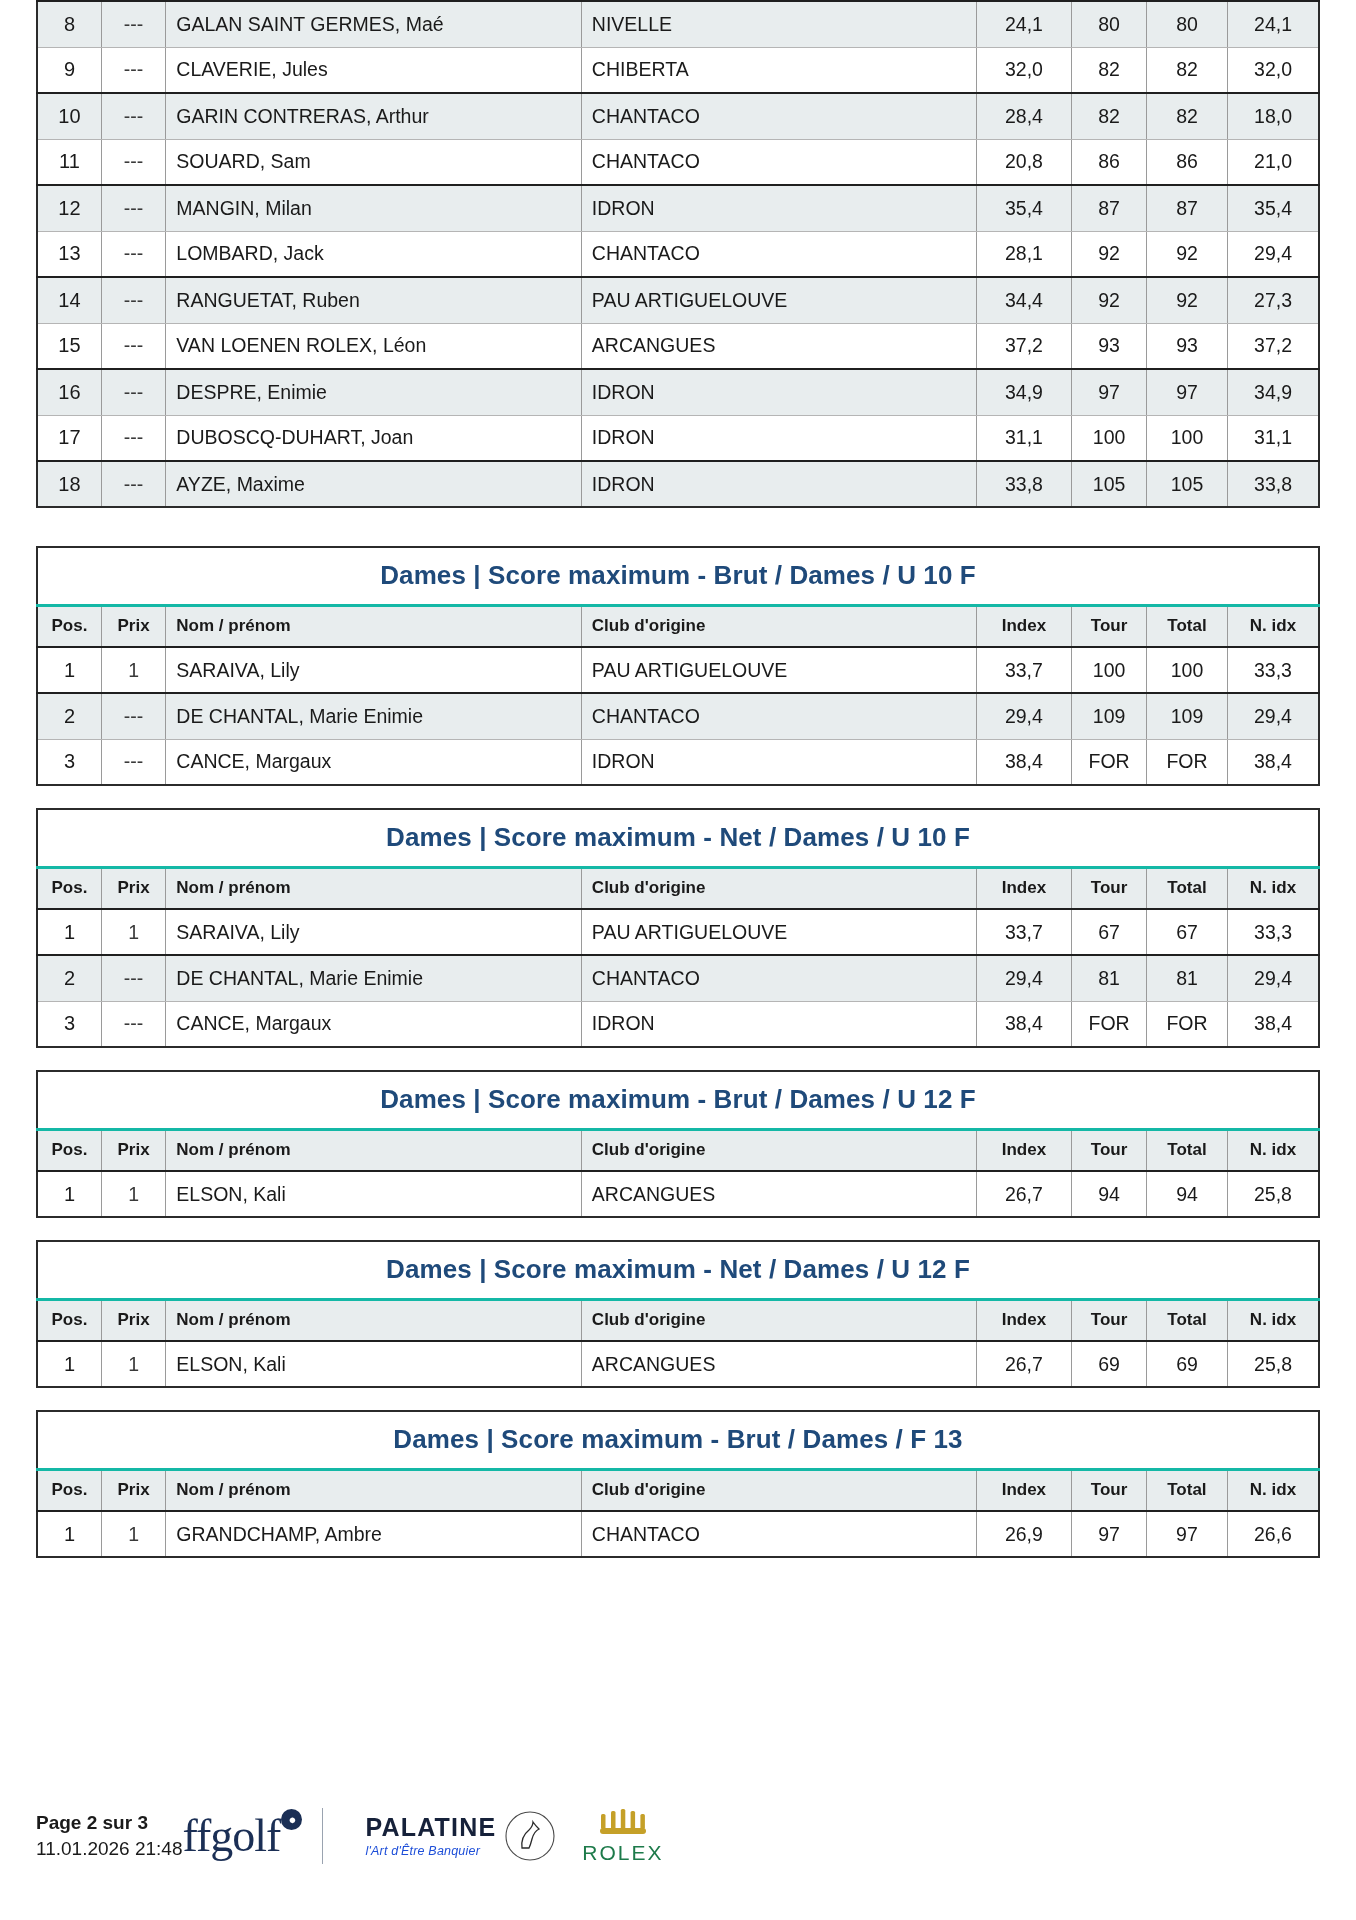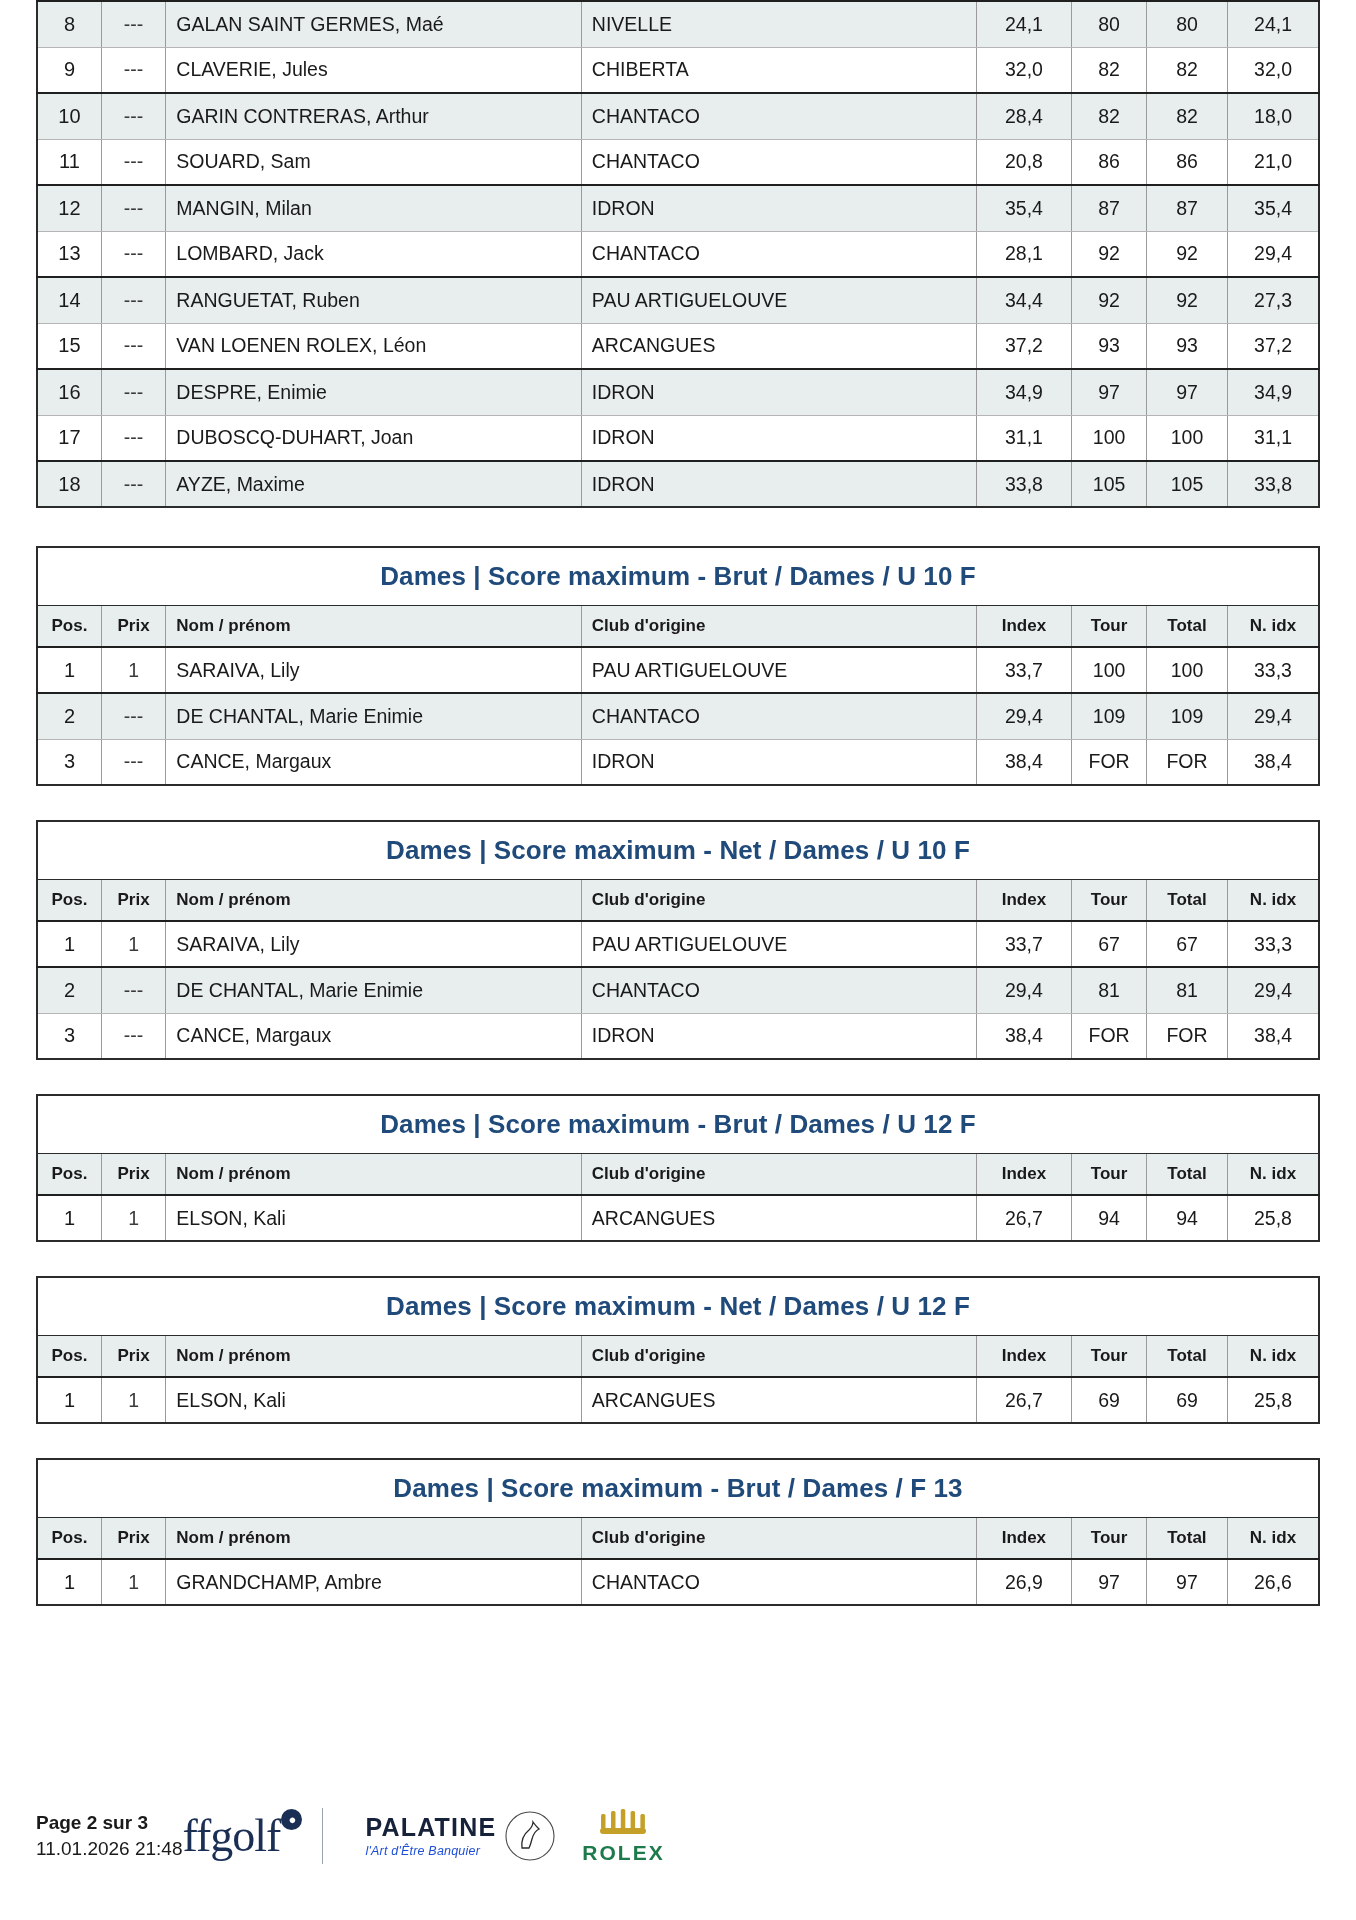--- a/index.html
+++ b/index.html
@@ -93,7 +93,7 @@
     letter-spacing: .1px;
   }
 
-  .section { margin-bottom: 34px; }
+  .section { margin-bottom: 22px; }
   .firstTable { margin-bottom: 38px; }
 
   

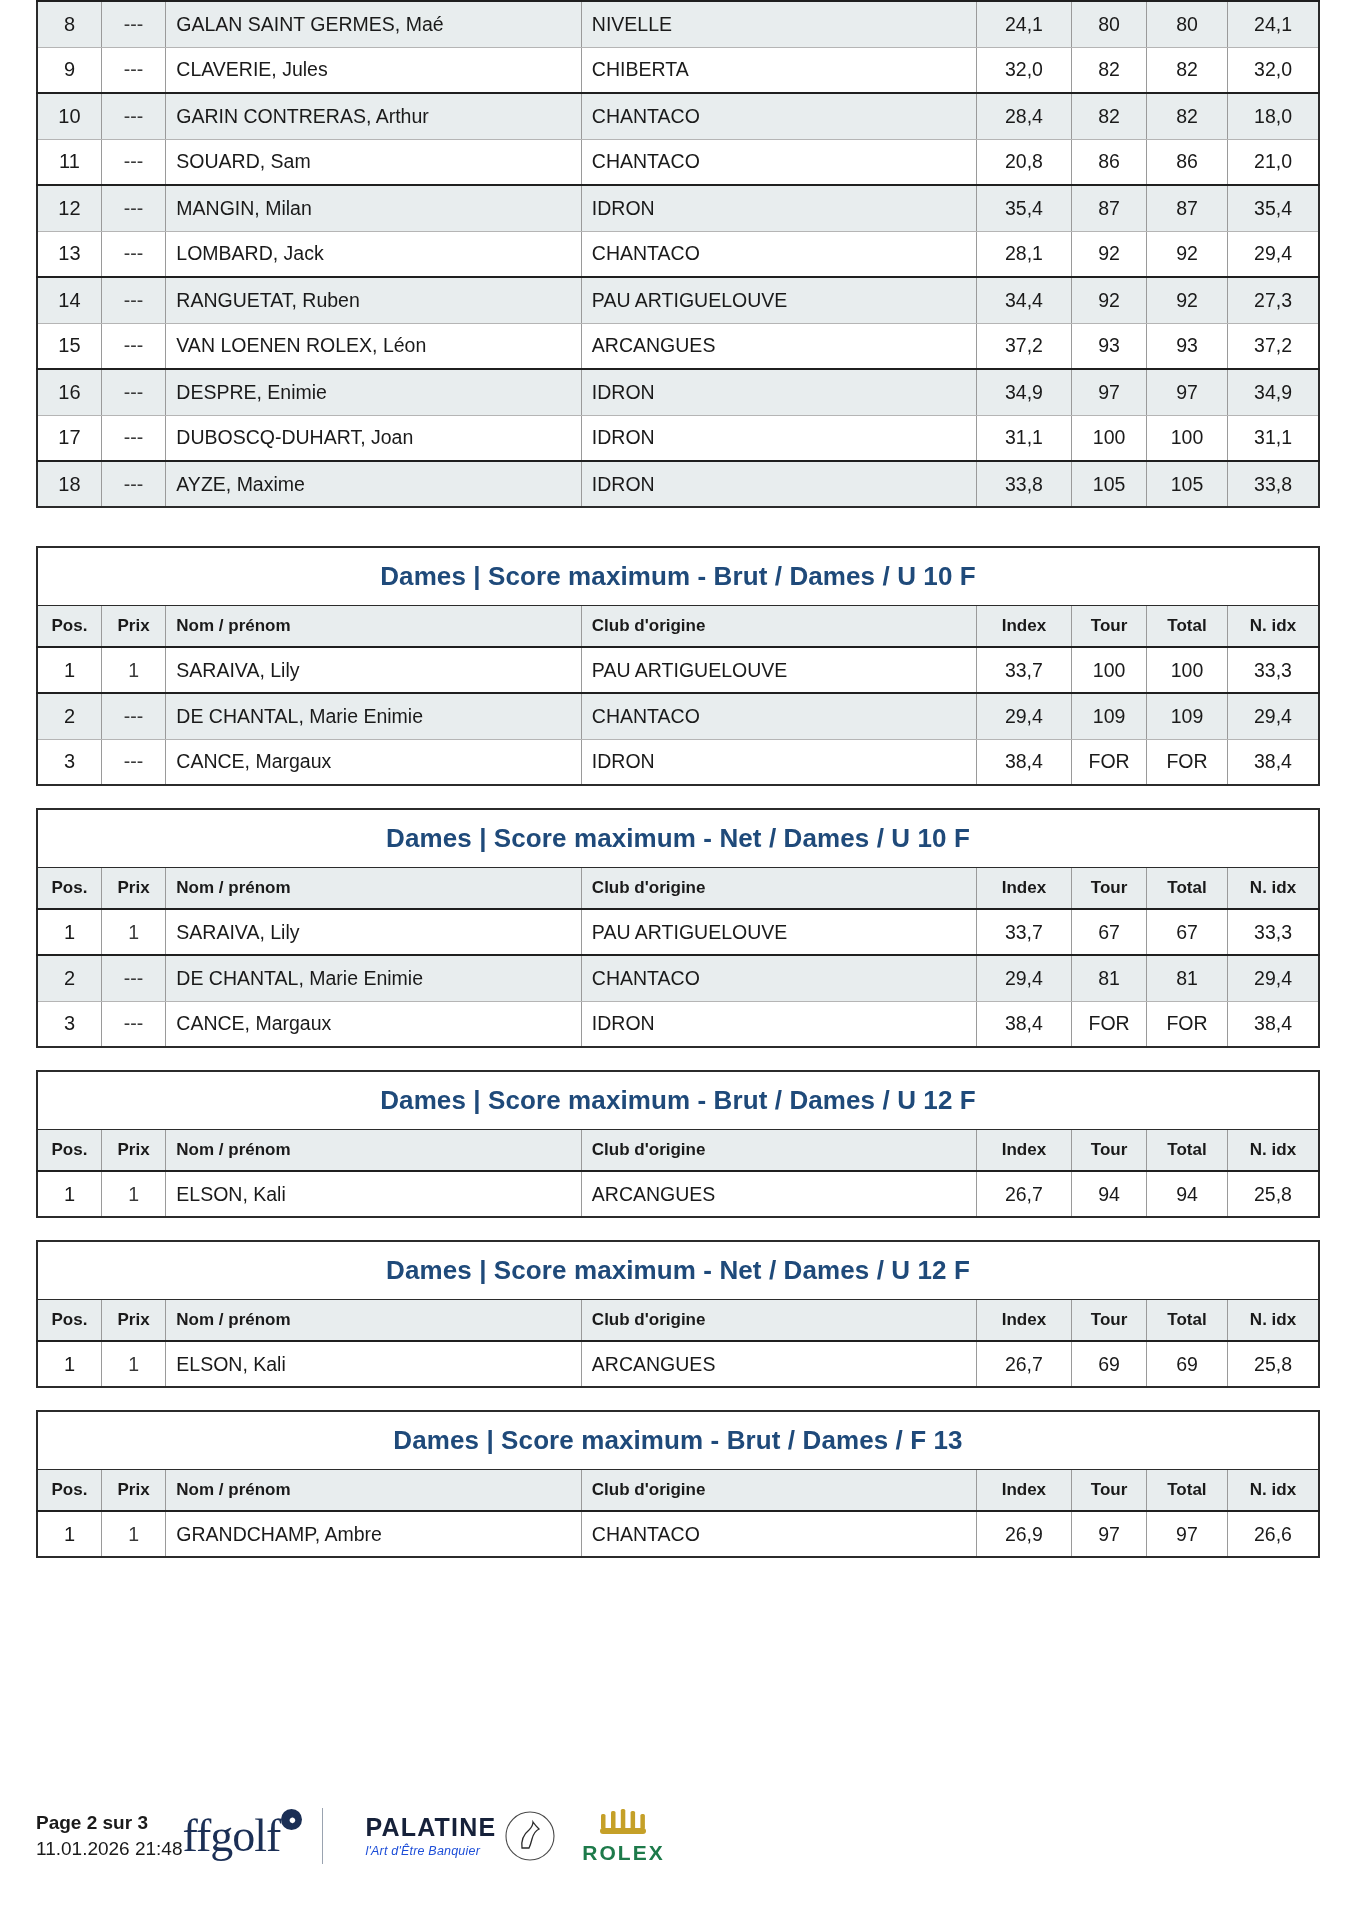--- a/index.html
+++ b/index.html
@@ -73,7 +73,7 @@
     font-weight: bold;
     font-size: 17px;
     height: 42px;
-    border-top: 1px solid #14b8a6;
+    border-top: 3px solid #14b8a6;
     border-bottom: 2.5px solid #1f1f1f;
     text-align: center;
   }

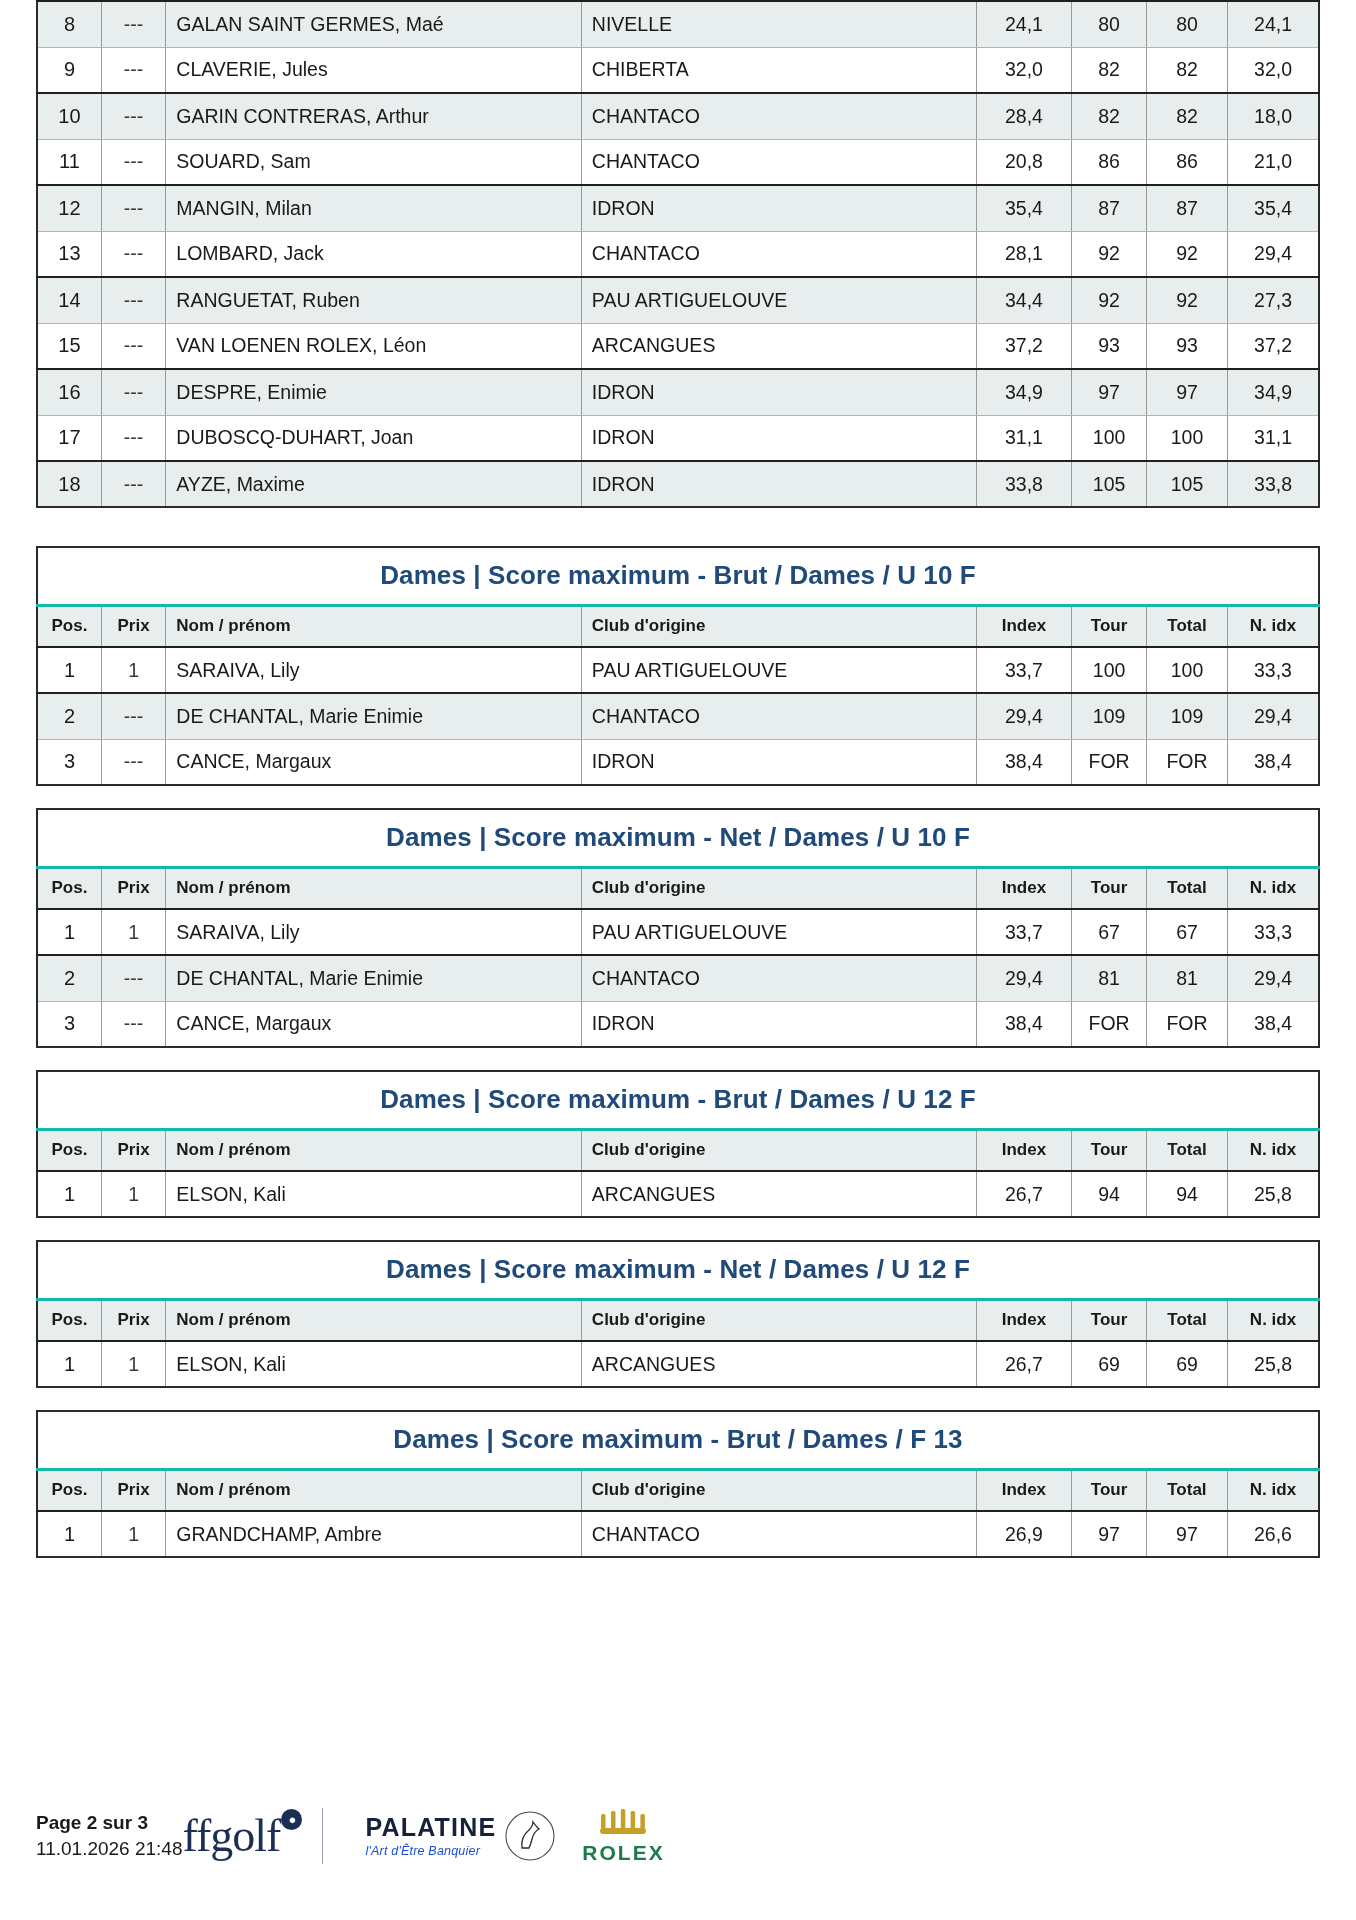--- a/index.html
+++ b/index.html
@@ -181,7 +181,7 @@
   }
   .rolex .rname {
     font-size: 21px;
-    font-weight: bold;
+    font-weight: normal;
     letter-spacing: 2px;
     color: #1d7a4a;
     line-height: 1;

